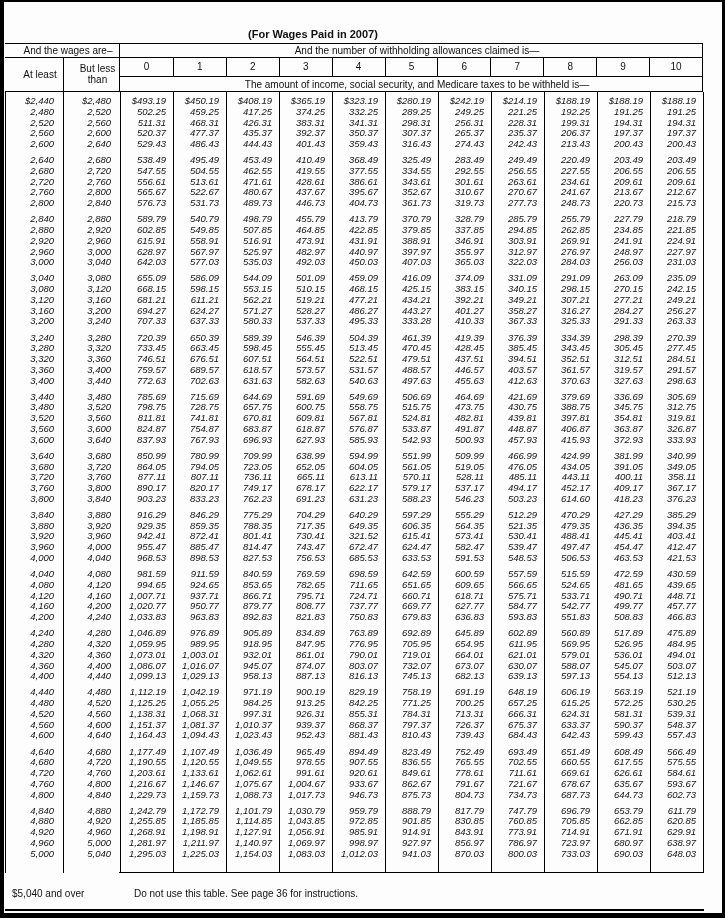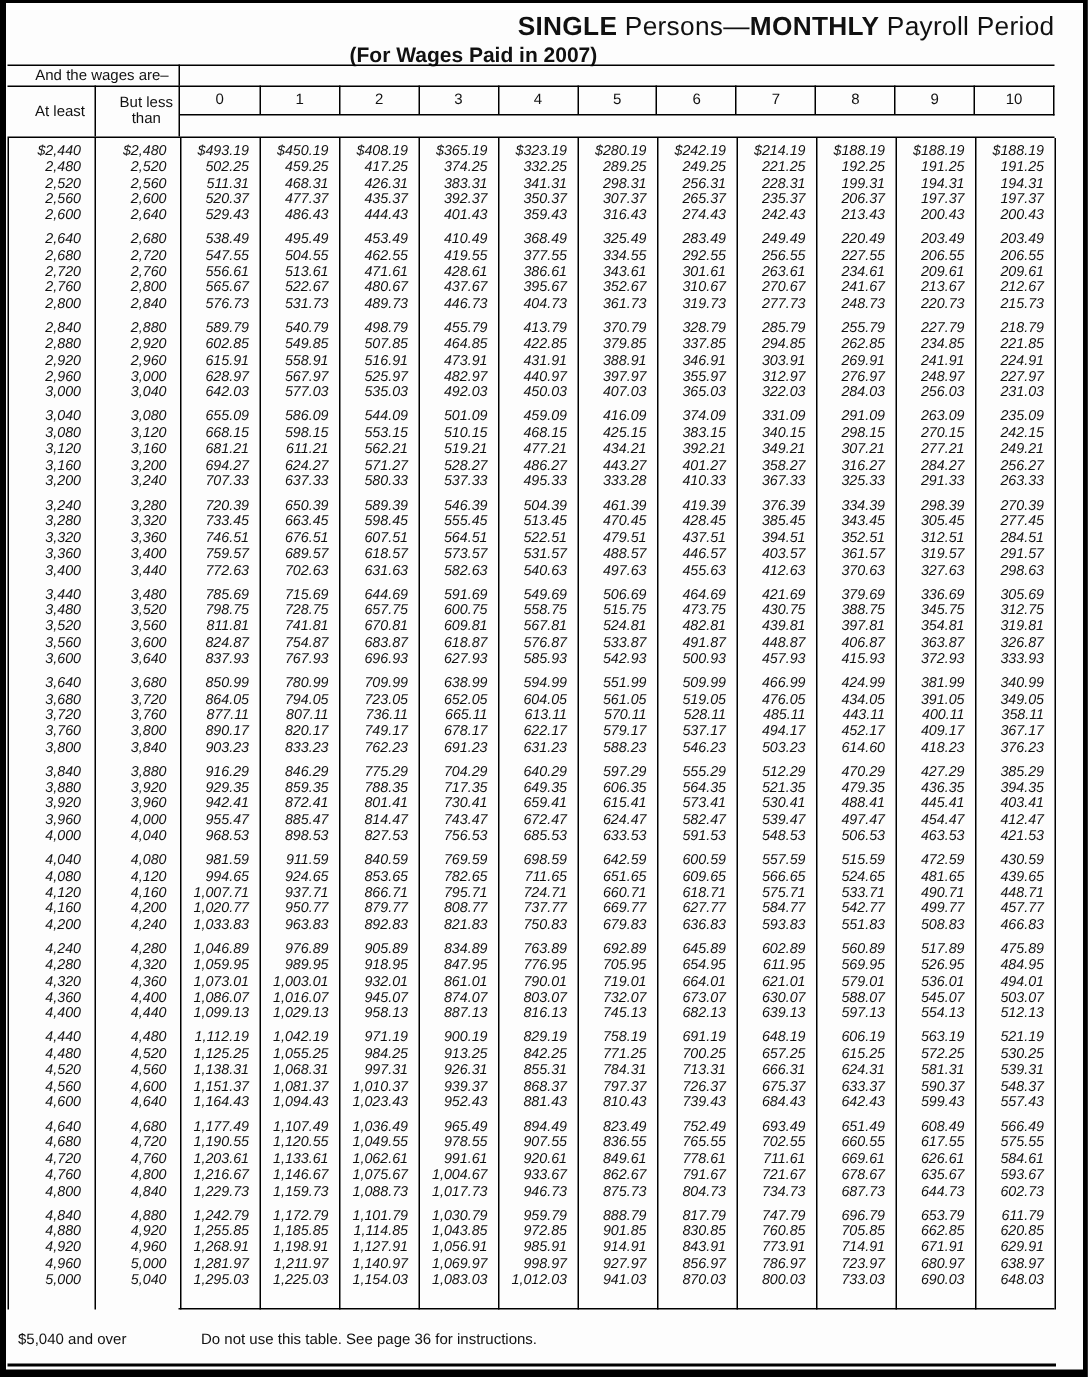--- a/index.html
+++ b/index.html
@@ -51,7 +51,6 @@
 <div class="stage">
   <div class="page">
 
-    <div class="title"><b>SINGLE</b><span> Persons—</span><b>MONTHLY</b><span> Payroll Period</span></div>
     <div class="subtitle">(For Wages Paid in 2007)</div>
 
     <div class="hline" style="left:1px;top:41px;width:698px;"></div>

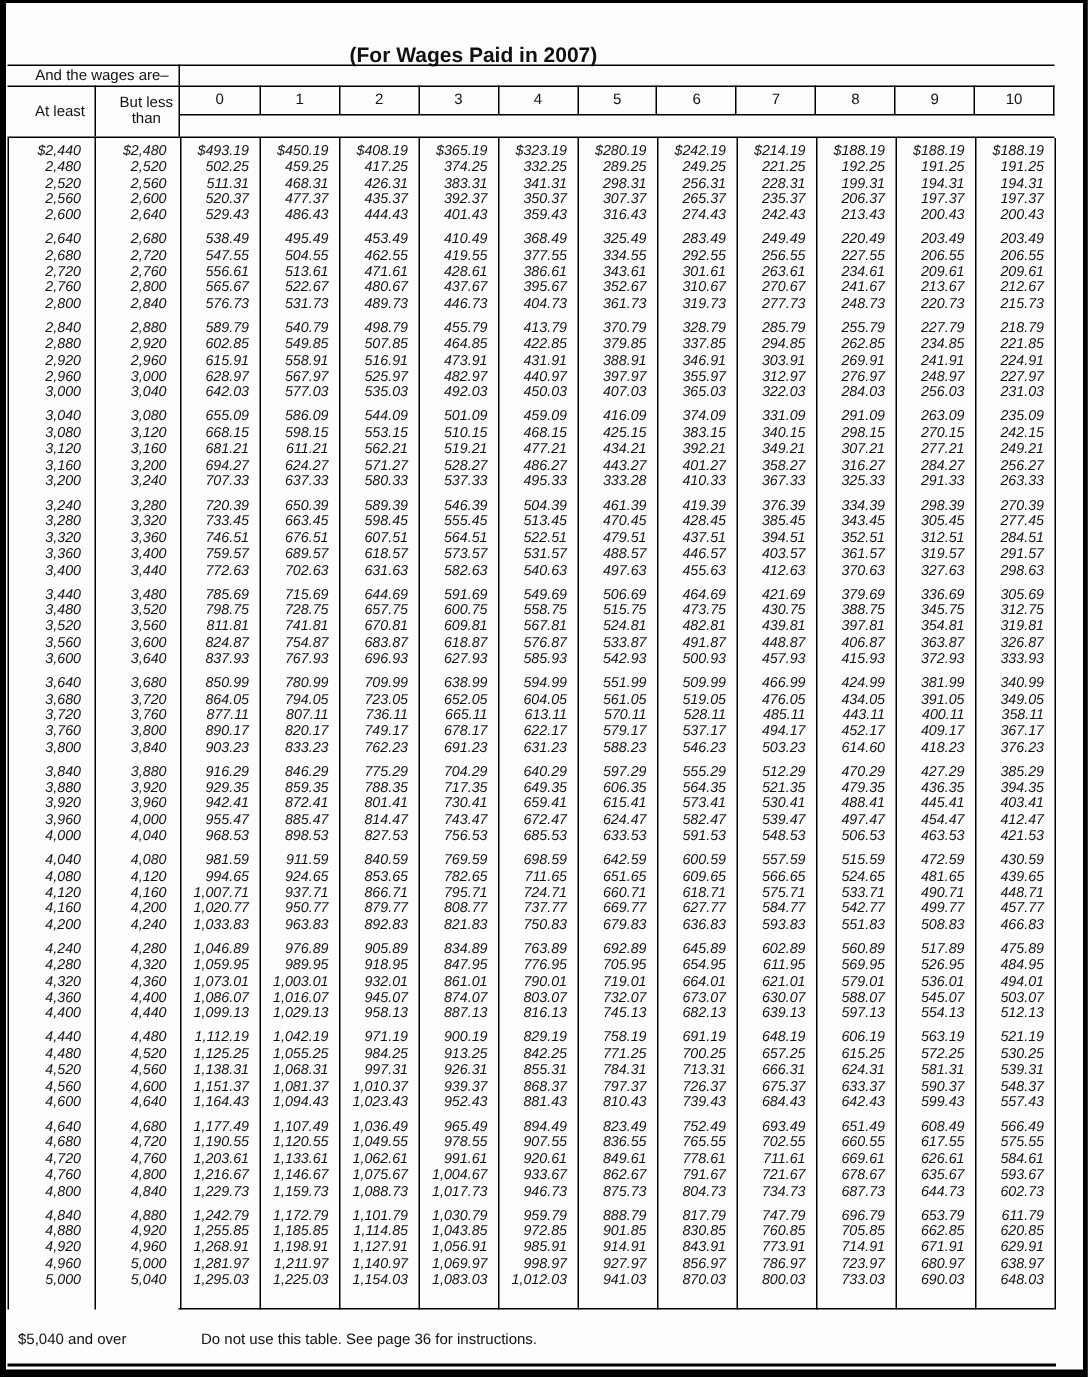--- a/index.html
+++ b/index.html
@@ -12,7 +12,7 @@
          letter-spacing:.2px;white-space:nowrap;}
   .title b{font-weight:bold;}
   .subtitle{position:absolute;top:26px;left:229px;width:160px;text-align:center;
-            font-weight:bold;font-size:14px;white-space:nowrap;}
+            font-weight:bold;font-size:11px;white-space:nowrap;}
 
   
   .hline{position:absolute;background:#000;height:1px;}

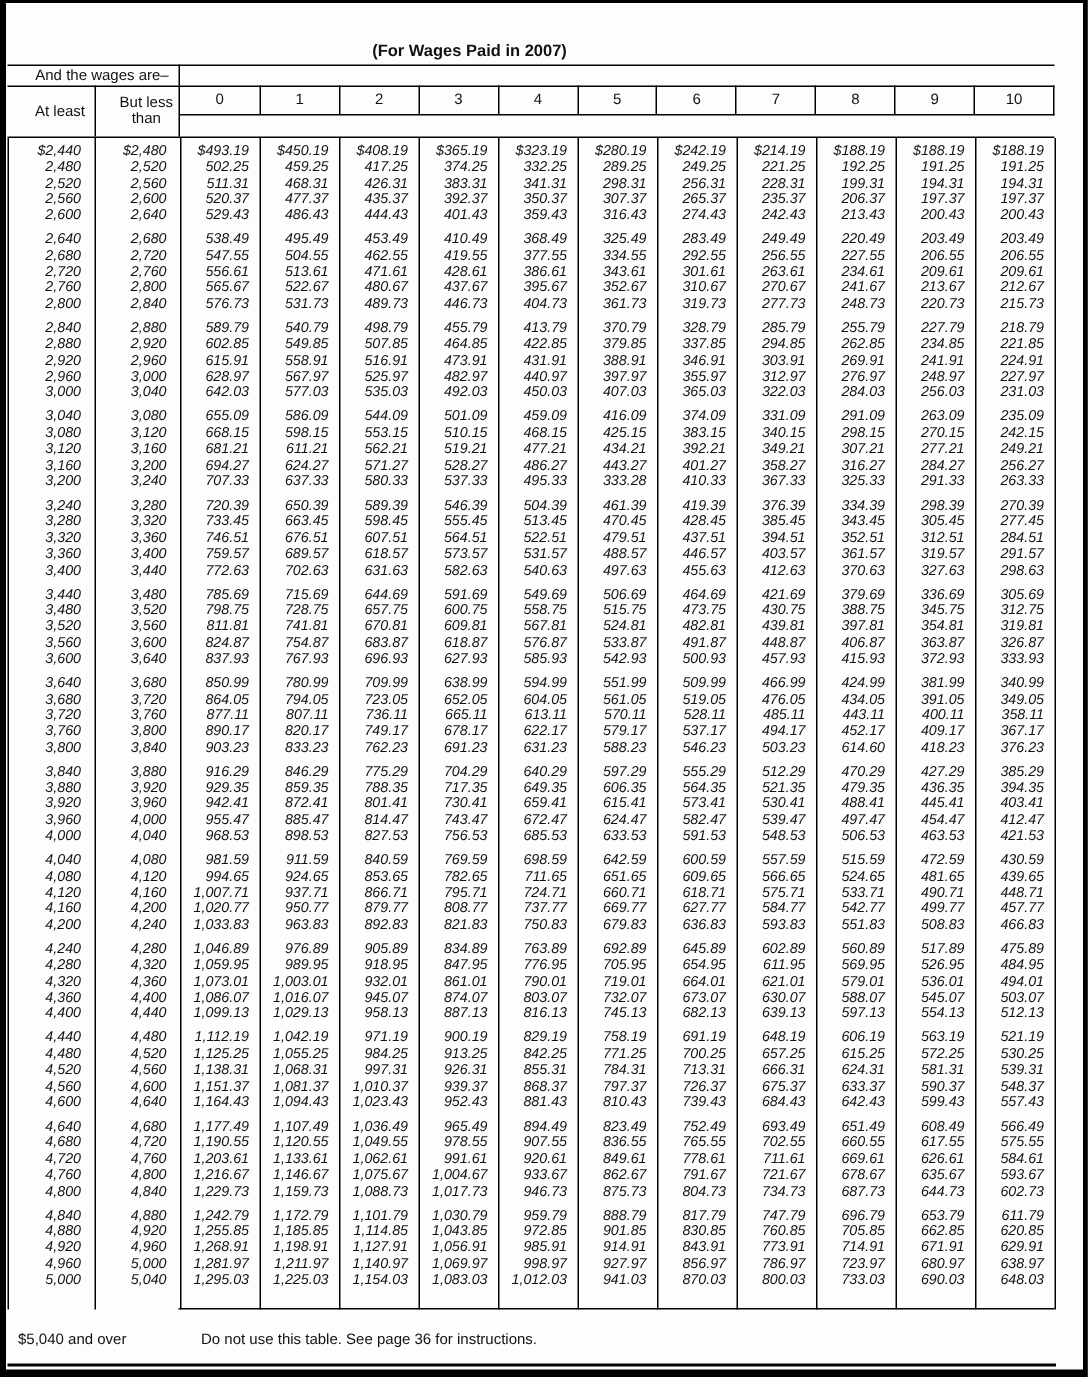--- a/index.html
+++ b/index.html
@@ -57,6 +57,7 @@
     <div class="hline" style="left:1px;top:55px;width:698px;"></div>
 
     <div class="hdr-cell wages-hdr">And the wages are–</div>
+    <div class="hdr-cell alw-hdr">And the number of withholding allowances claimed is—</div>
     <div class="hdr-cell atleast">At least</div>
     <div class="hdr-cell butless">But less than</div>
     <div class="alw-nums">

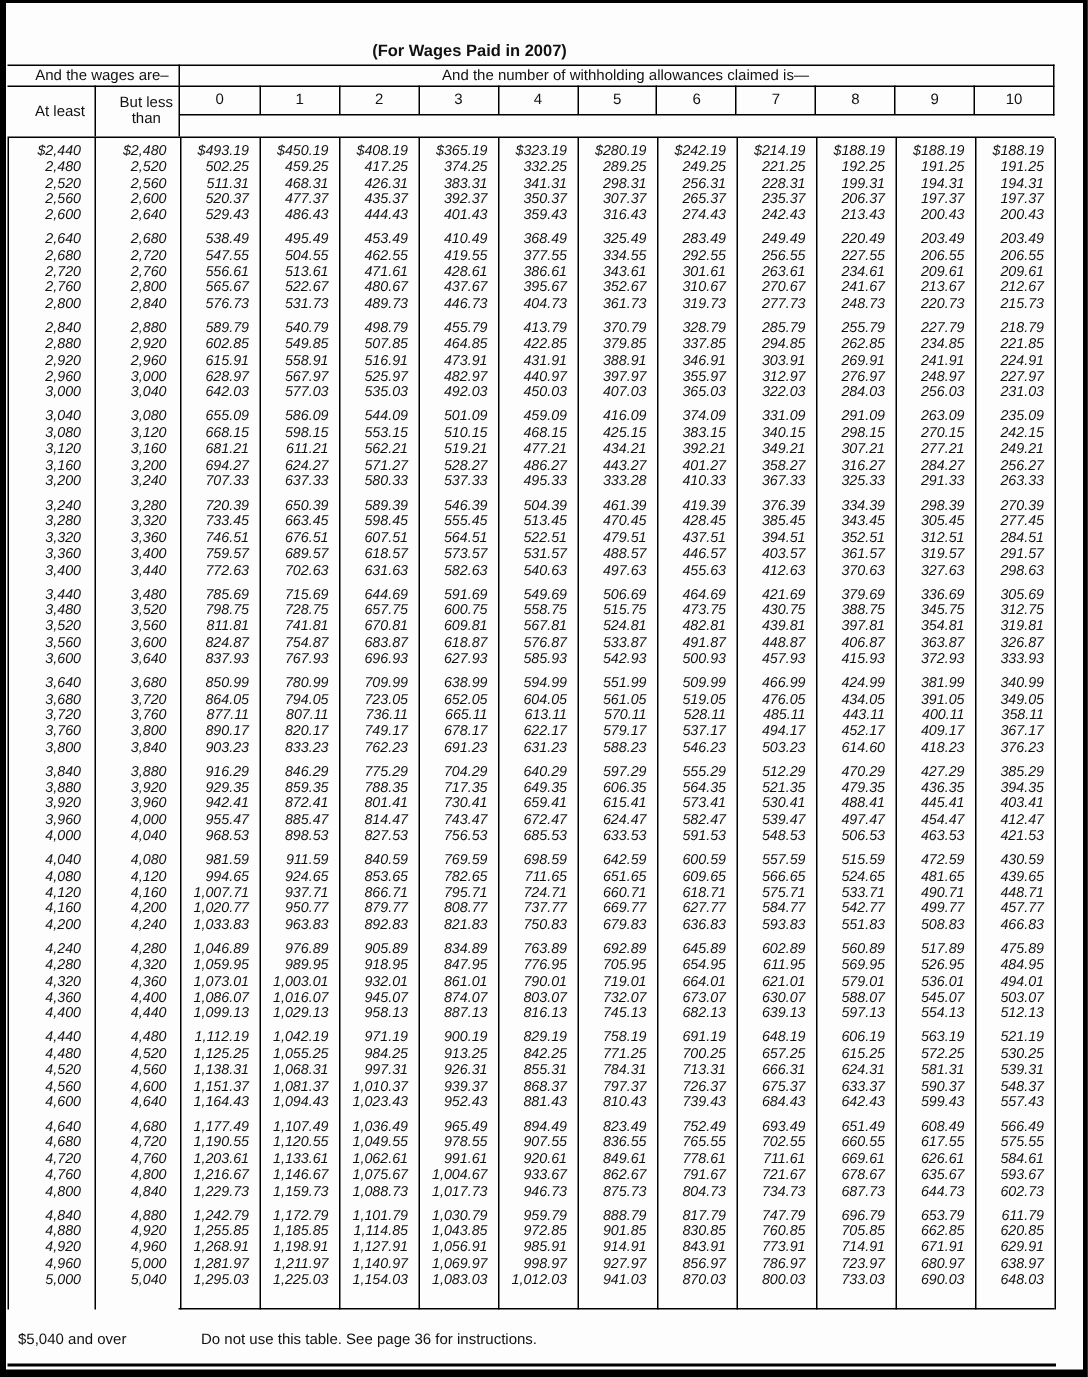--- a/index.html
+++ b/index.html
@@ -73,6 +73,7 @@
         <div class="anum bl">9</div>
         <div class="anum bl">10</div>
       </div>
+    <div class="hdr-cell amount-hdr">The amount of income, social security, and Medicare taxes to be withheld is—</div>
 
     <div class="tbody">
         <div class="vline" style="left: 698px;"></div>

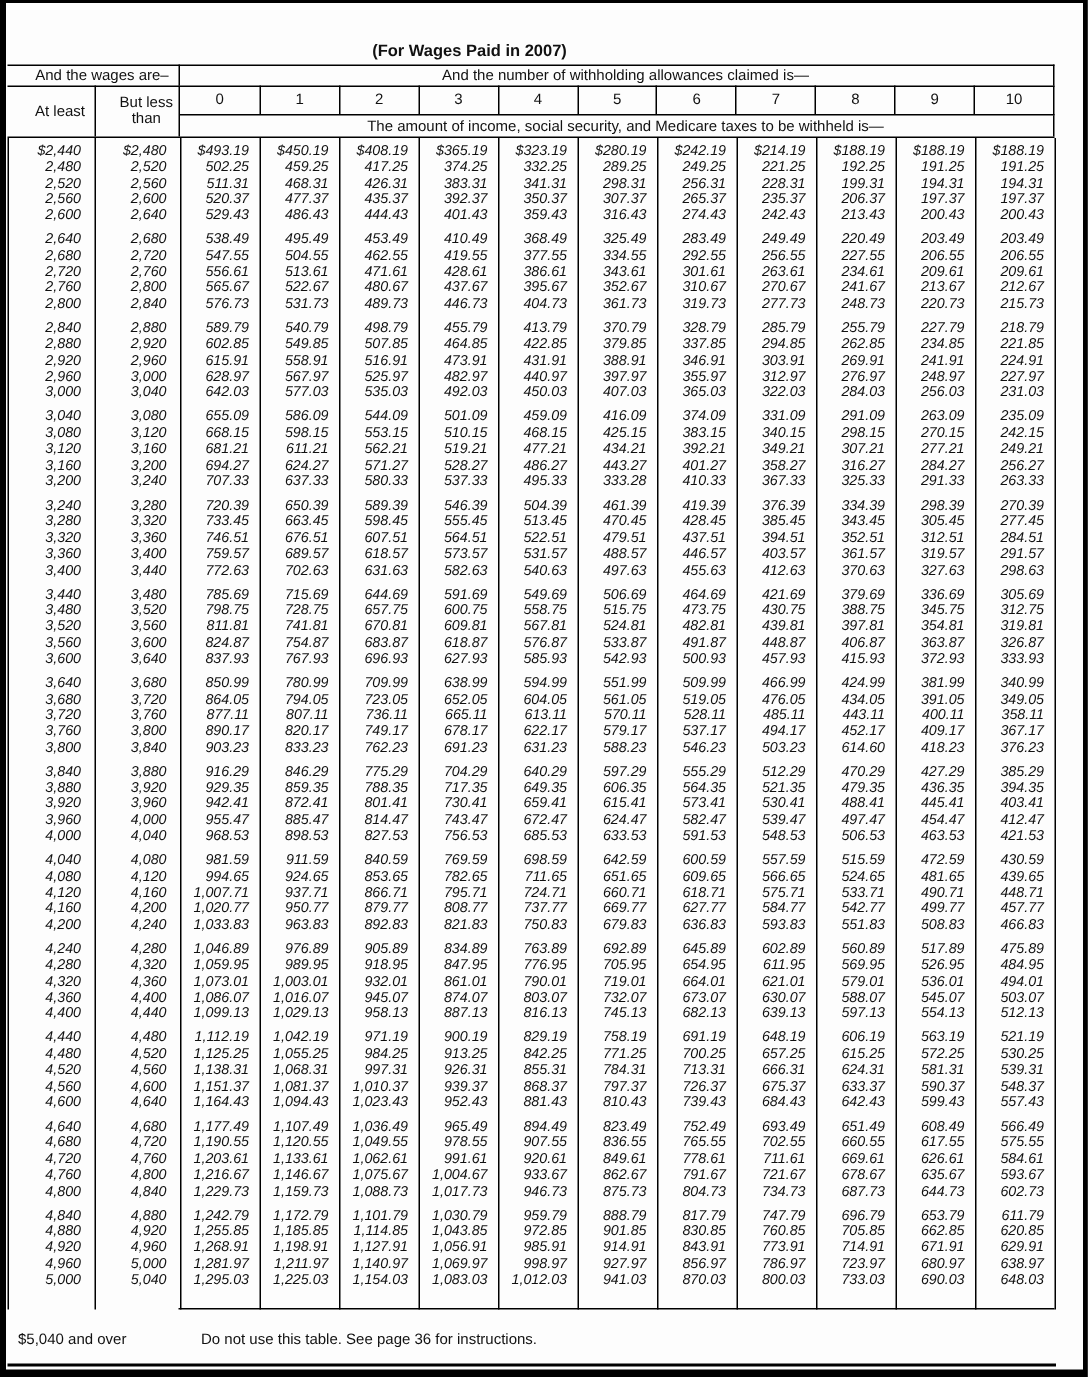--- a/index.html
+++ b/index.html
@@ -654,7 +654,7 @@
             <div class="cell cv">872.41</div>
             <div class="cell cv">801.41</div>
             <div class="cell cv">730.41</div>
-            <div class="cell cv">659.41</div>
+            <div class="cell cv">321.52</div>
             <div class="cell cv">615.41</div>
             <div class="cell cv">573.41</div>
             <div class="cell cv">530.41</div>

